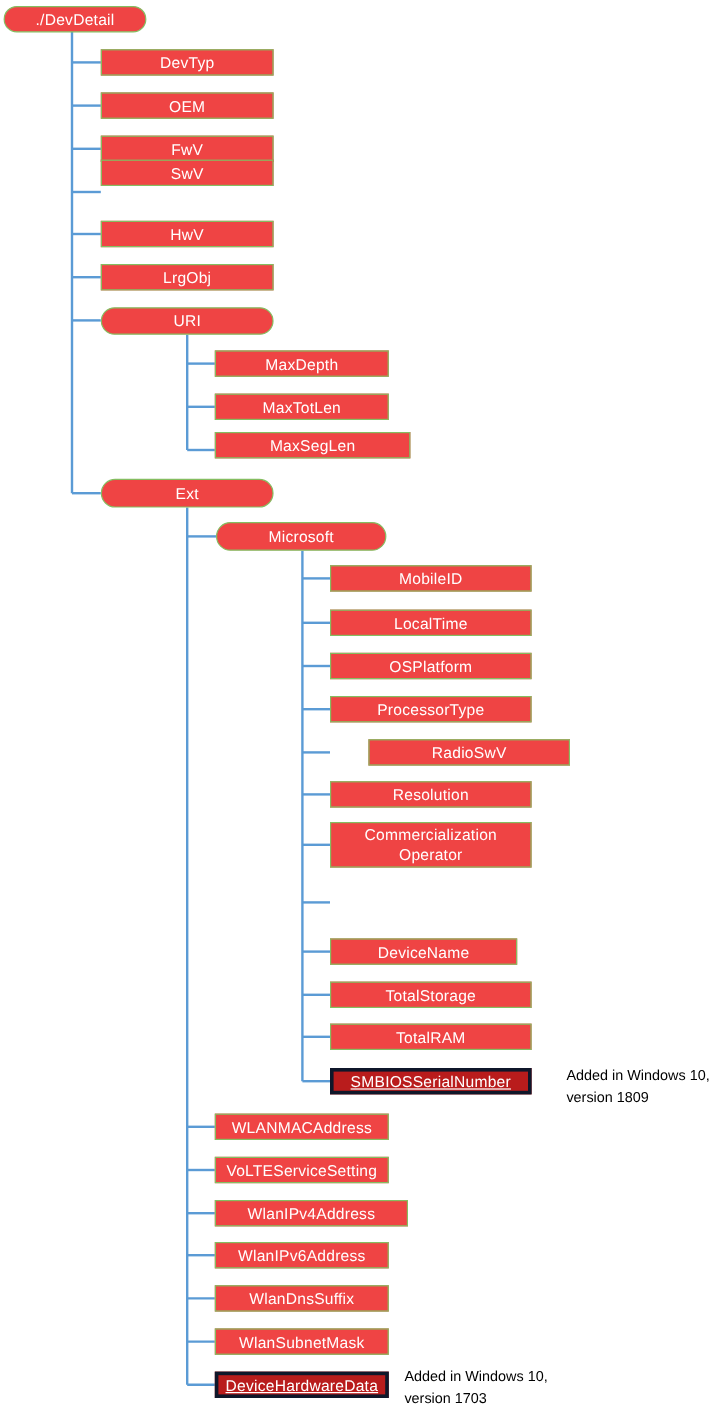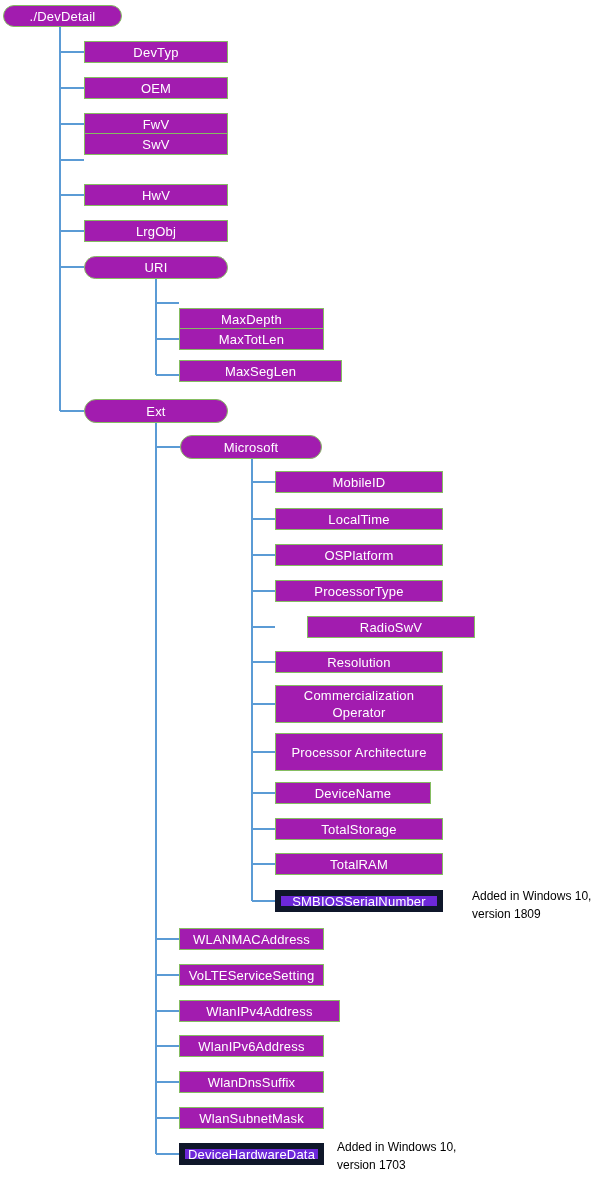--- a/index.html
+++ b/index.html
@@ -26,7 +26,7 @@
     letter-spacing: 0.2px;
     padding: 0 4px;
   }
-  .node.green { background: #a21caf; border: 1px solid #85BD61; }
+  .node.green { background: #ef4444; border: 1px solid #85BD61; }
   .node.blue  { background: #6d28d9; border: 6px solid #0f172a; }
   .node.pill  { border-radius: 12px; }
   .node.rect  { border-radius: 0; }

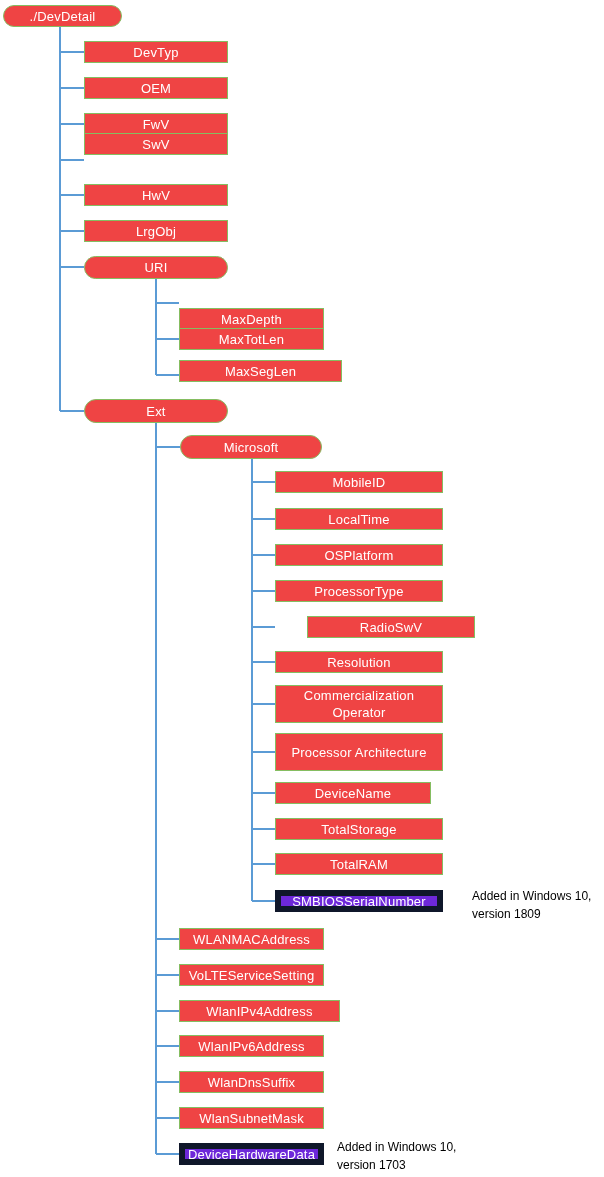--- a/index.html
+++ b/index.html
@@ -97,7 +97,7 @@
   <div class="node rect green" style="left:84px;top:220px;width:144px;height:22px;">LrgObj</div>
   <div class="node pill green" style="left:84px;top:256px;width:144px;height:23px;">URI</div>
 
-  <div class="node rect green" style="left:179px;top:292px;width:145px;height:22px;margin-top:16px;">MaxDepth</div>
+  <div class="node rect green" style="left:179px;top:292px;width:145px;height:22px;">MaxDepth</div>
   <div class="node rect green" style="left:179px;top:328px;width:145px;height:22px;">MaxTotLen</div>
   <div class="node rect green" style="left:179px;top:360px;width:163px;height:22px;">MaxSegLen</div>
 

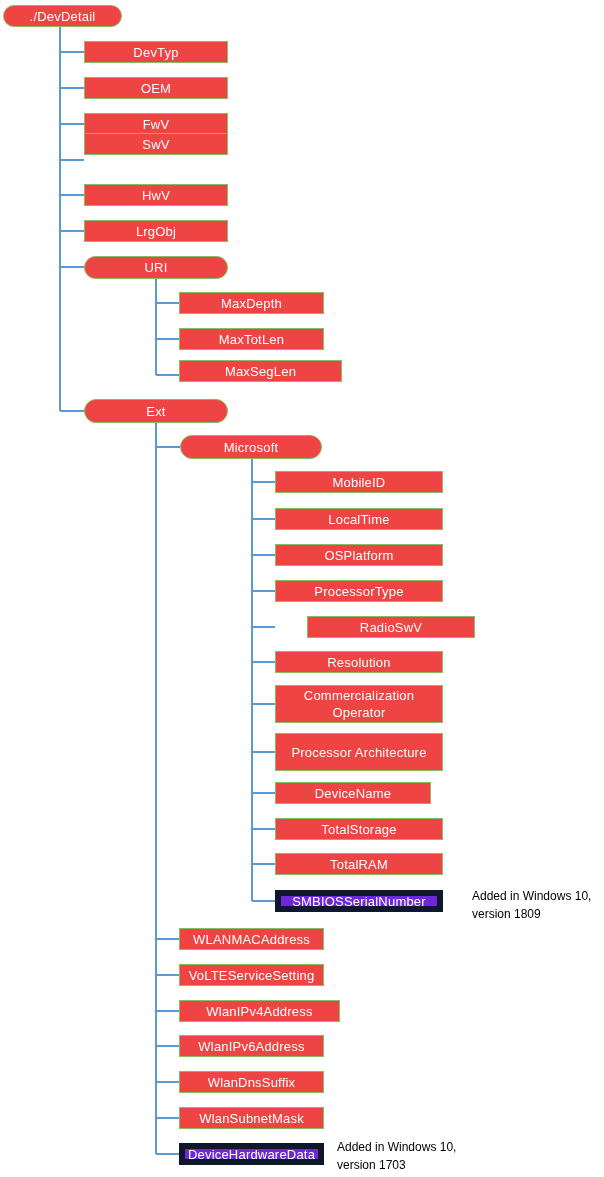--- a/index.html
+++ b/index.html
@@ -111,7 +111,6 @@
   <div class="node rect green" style="left:275px;top:616px;width:168px;height:22px;margin-left:32px;">RadioSwV</div>
   <div class="node rect green" style="left:275px;top:651px;width:168px;height:22px;">Resolution</div>
   <div class="node rect green" style="left:275px;top:685px;width:168px;height:38px;">Commercialization Operator</div>
-  <div class="node rect green" style="left:275px;top:733px;width:168px;height:38px;">Processor Architecture</div>
   <div class="node rect green" style="left:275px;top:782px;width:156px;height:22px;">DeviceName</div>
   <div class="node rect green" style="left:275px;top:818px;width:168px;height:22px;">TotalStorage</div>
   <div class="node rect green" style="left:275px;top:853px;width:168px;height:22px;">TotalRAM</div>

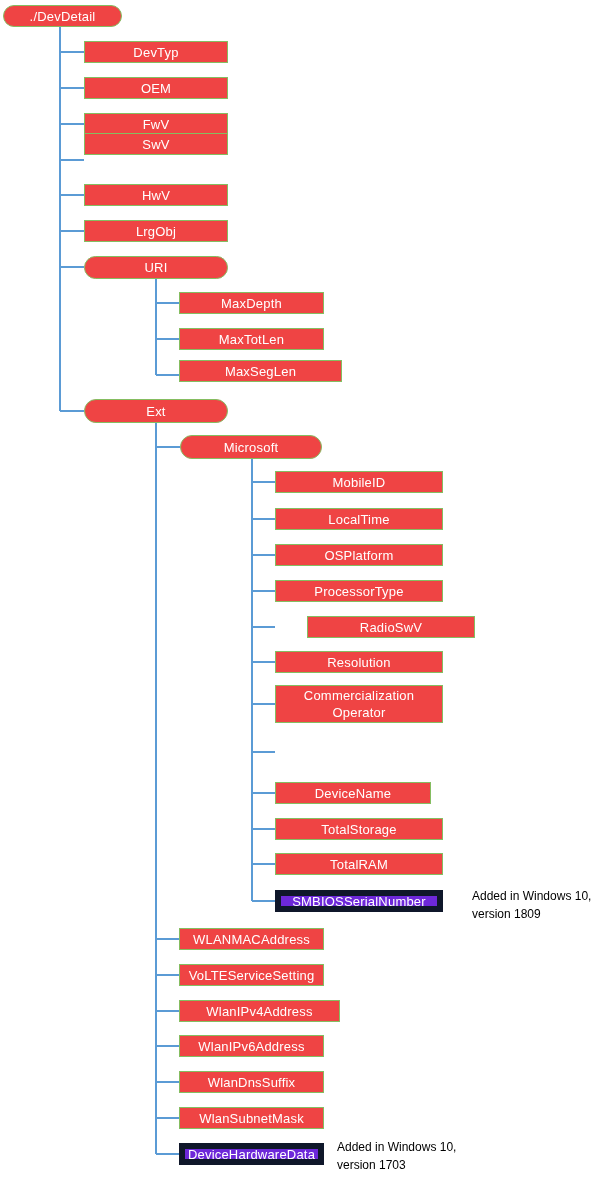--- a/index.html
+++ b/index.html
@@ -27,7 +27,7 @@
     padding: 0 4px;
   }
   .node.green { background: #ef4444; border: 1px solid #85BD61; }
-  .node.blue  { background: #6d28d9; border: 6px solid #0f172a; }
+  .node.blue  { background: #b91c1c; border: 3px solid #0f172a; text-decoration: underline; }
   .node.pill  { border-radius: 12px; }
   .node.rect  { border-radius: 0; }
   .annotation {

